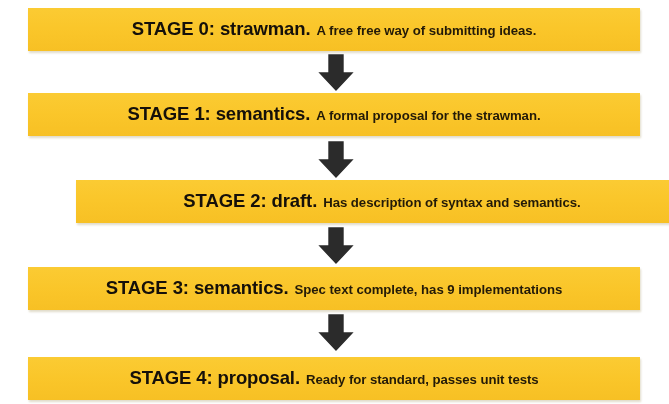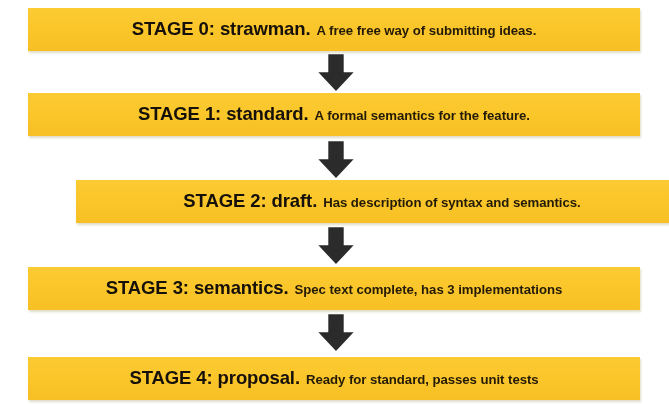--- a/index.html
+++ b/index.html
@@ -113,7 +113,7 @@
   <div class="stage-row" style="top:93px;">
     <div class="stage-bar">
       <div class="stage-text">
-        <span class="stage-label">STAGE 1: standard.</span>
+        <span class="stage-label">STAGE 1: semantics.</span>
         <span class="stage-desc">A formal semantics for the feature.</span>
       </div>
     </div>

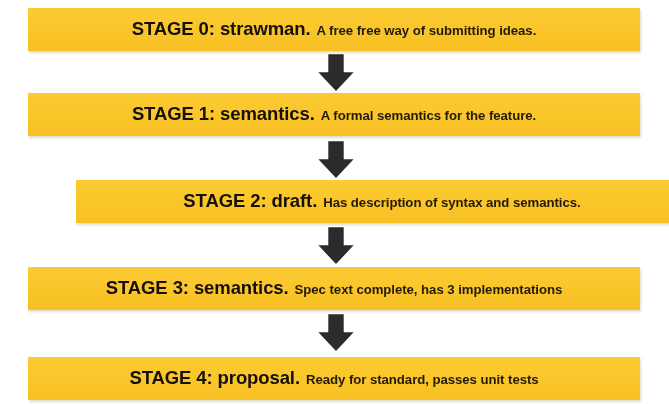--- a/index.html
+++ b/index.html
@@ -114,7 +114,7 @@
     <div class="stage-bar">
       <div class="stage-text">
         <span class="stage-label">STAGE 1: semantics.</span>
-        <span class="stage-desc">A formal semantics for the feature.</span>
+        <span class="stage-desc">A formal proposal for the strawman.</span>
       </div>
     </div>
   </div>

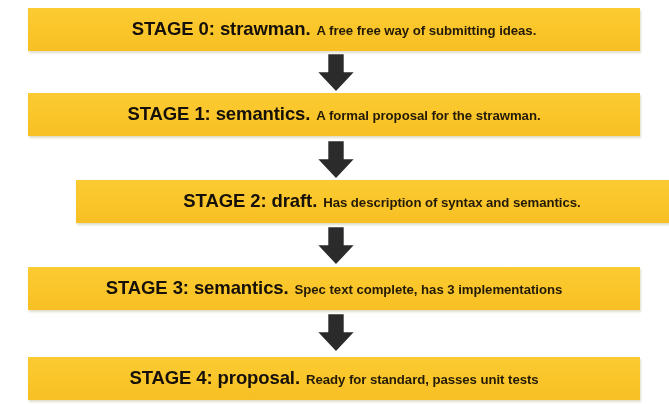--- a/index.html
+++ b/index.html
@@ -144,7 +144,7 @@
     <div class="stage-bar">
       <div class="stage-text">
         <span class="stage-label">STAGE 3: semantics.</span>
-        <span class="stage-desc">Spec text complete, has 3 implementations</span>
+        <span class="stage-desc">Spec text complete, has 9 implementations</span>
       </div>
     </div>
   </div>

